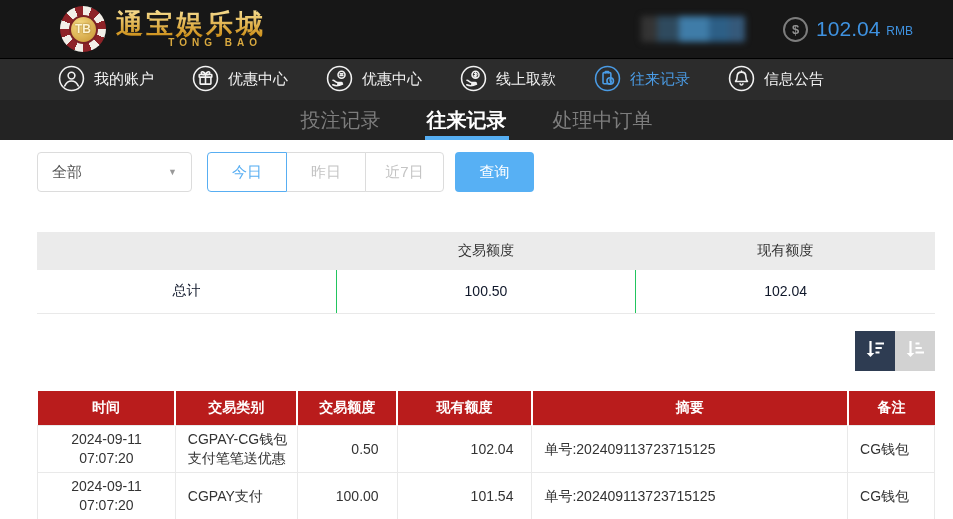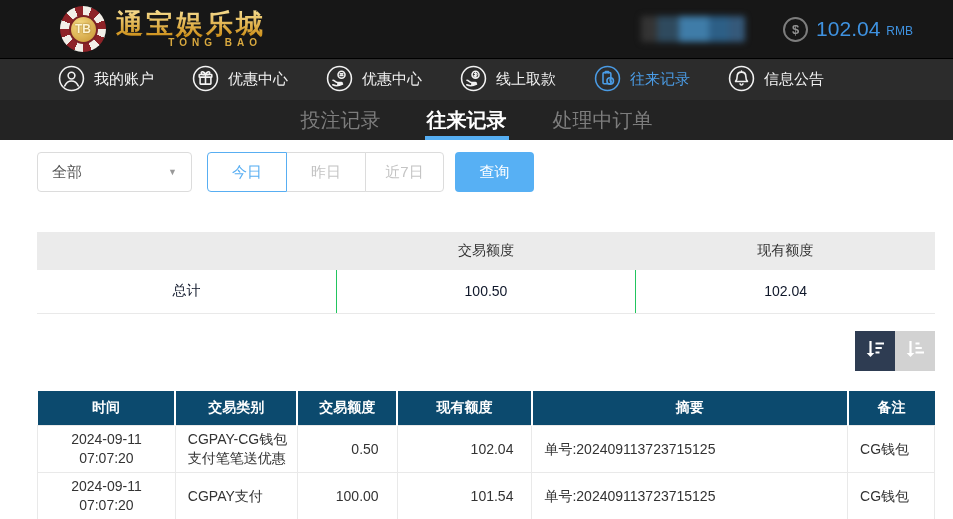--- a/index.html
+++ b/index.html
@@ -101,7 +101,7 @@
   
   .records { margin-top:20px; width:898px; border-collapse:collapse; font-size:14px;
     color:#333; }
-  .records th { height:35px; background:#0c4a6e; color:#fff; font-weight:bold;
+  .records th { height:35px; background:#b91c1c; color:#fff; font-weight:bold;
     font-size:14px; border-right:2px solid #fff; }
   .records th:last-child { border-right:none; }
   .records td { height:44px; border:1px solid #e9e9e9; background:#fff;

